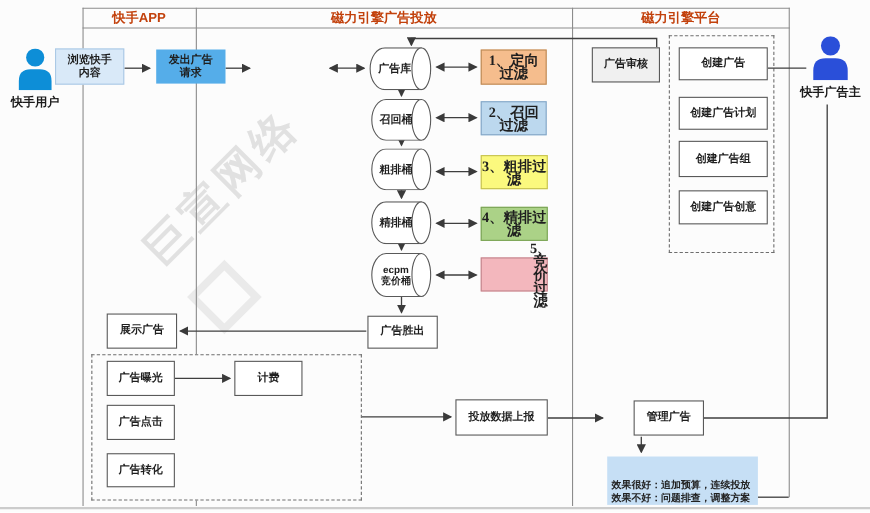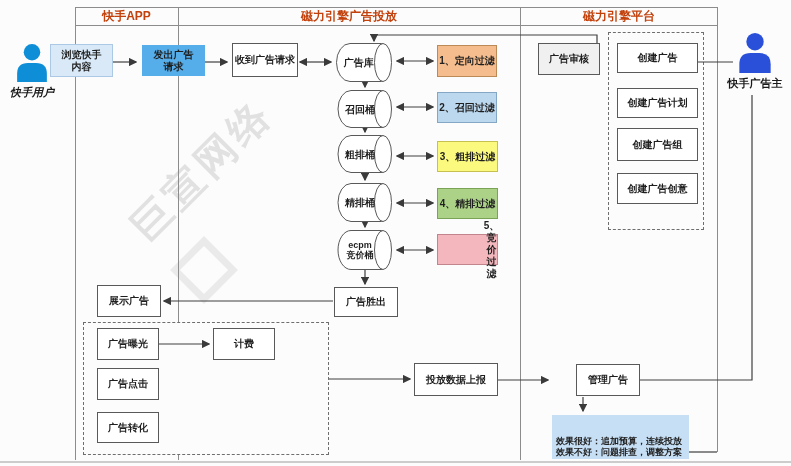--- a/index.html
+++ b/index.html
@@ -161,7 +161,6 @@
 
   <div class="box n-browse wrap2" style="background-color: rgb(217, 233, 248);">浏览快手内容</div>
   <div class="box n-send wrap2" style="background-color: rgb(85, 173, 233);">发出广告请求</div>
-  <div class="box n-recv">收到广告请求</div>
 
   <div class="cyl c-lib">
     <svg width="58" height="39" viewBox="0 0 58 39">

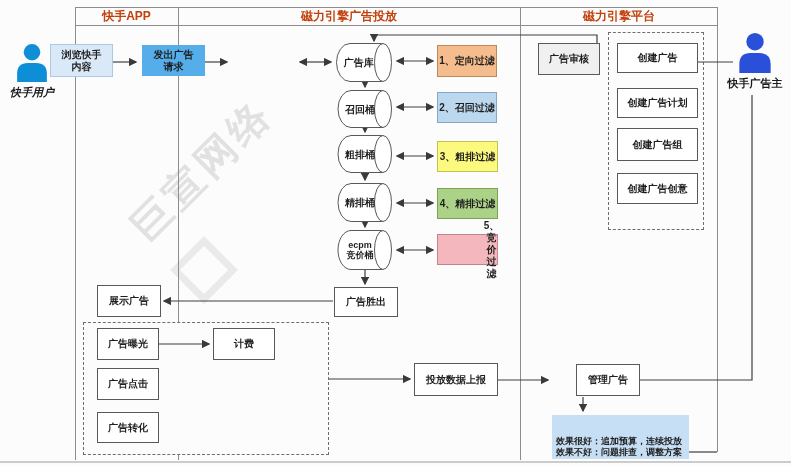--- a/index.html
+++ b/index.html
@@ -46,7 +46,7 @@
   .n-group{left:617px;top:128px;width:81px;height:33px;}
   .n-idea{left:617px;top:173px;width:81px;height:31px;}
 
-  .filter{font-size:10px;}
+  .filter{font-size:13px;font-family:Liberation Serif, serif;}
   .f1{left:437px;top:45px;width:60px;height:32px;}
   .f2{left:437px;top:92px;width:60px;height:31px;}
   .f3{left:437px;top:141px;width:61px;height:31px;}

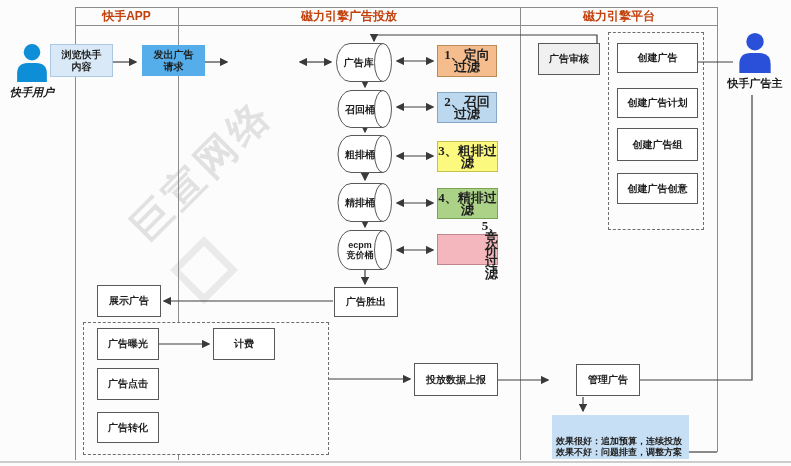--- a/index.html
+++ b/index.html
@@ -79,7 +79,7 @@
   .person{position:absolute;z-index:4;text-align:center;}
   .person svg{display:block;margin:0 auto;}
   .person .p-label{margin-top:3px;font-size:11px;font-weight:bold;color:#1a1a1a;white-space:nowrap;}
-  .p-user{left:6px;top:44px;width:52px;font-style:italic;}
+  .p-user{left:6px;top:44px;width:52px;}
   .p-adv{left:727px;top:33px;width:56px;}
 </style>
 </head>

